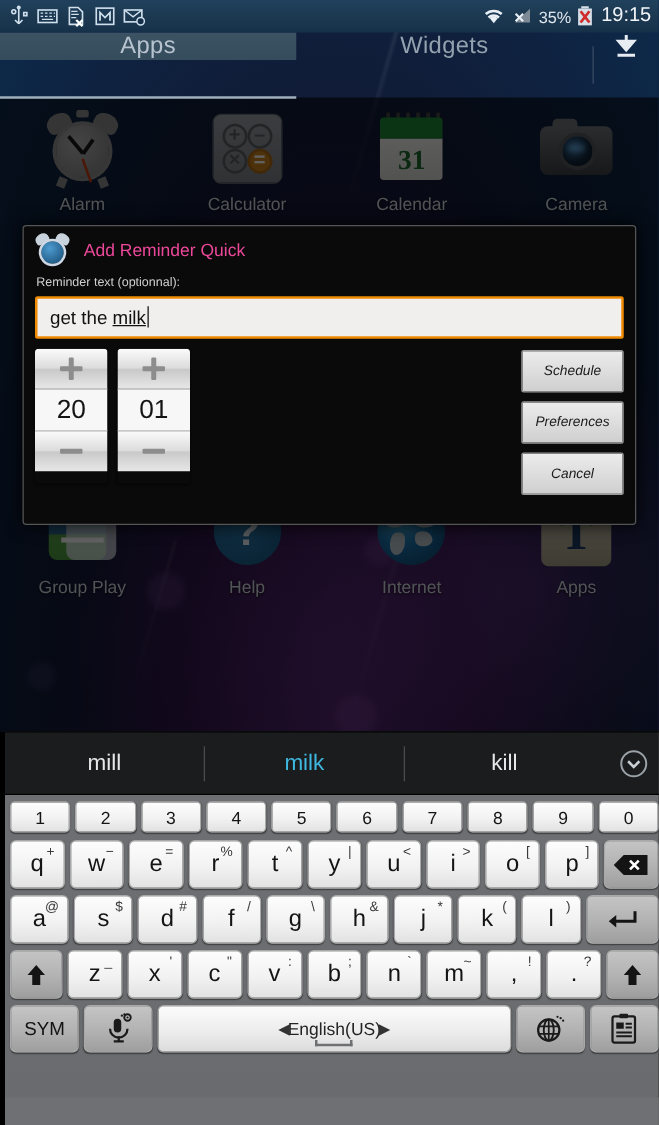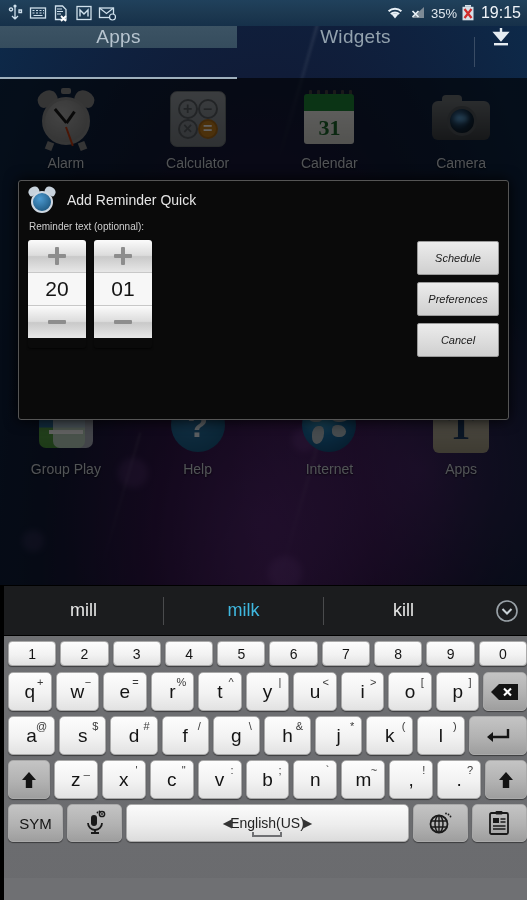--- a/index.html
+++ b/index.html
@@ -101,7 +101,7 @@
   .dlg-icon .bell.r { right:1px; transform: rotate(30deg);}
   .dlg-icon .face { position:absolute; left:4px; top:6px; width:22px; height:22px; border-radius:50%;
                     background: radial-gradient(circle at 38% 32%, #4d9ad0, #14496f); border:2px solid #cfd8e2;}
-  .dlg-title { color:#e5e5e5; font-size:14px; margin-left: 10px; }
+  .dlg-title { color:#ec4899; font-size:14px; margin-left: 10px; }
   .dlg-sublabel { color:#cfcfcf; font-size:10px; padding-left: 10px; margin-top: 2px; }
   .dlg-input {
     margin: 5px 9px 0 9px; height: 34px; background: #f0efed; border: 2px solid #f08a00;

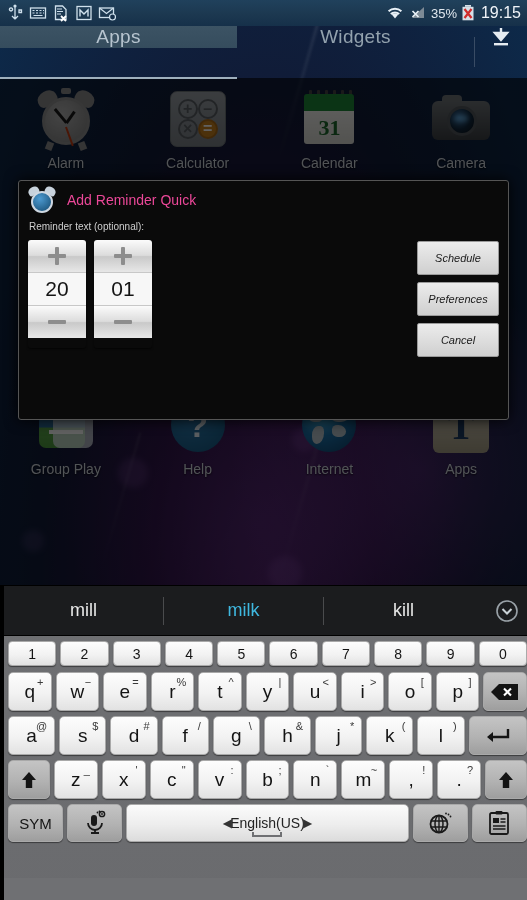--- a/index.html
+++ b/index.html
@@ -402,6 +402,9 @@
       <div class="dlg-title">Add Reminder Quick</div>
     </div>
     <div class="dlg-sublabel">Reminder text (optionnal):</div>
+    <div class="dlg-input">
+      <span class="txt"><span>get the </span><span class="compose">milk</span><span class="caret"></span></span>
+    </div>
     <div class="dlg-body">
       <div class="picker">
         <div class="pk-btn">

